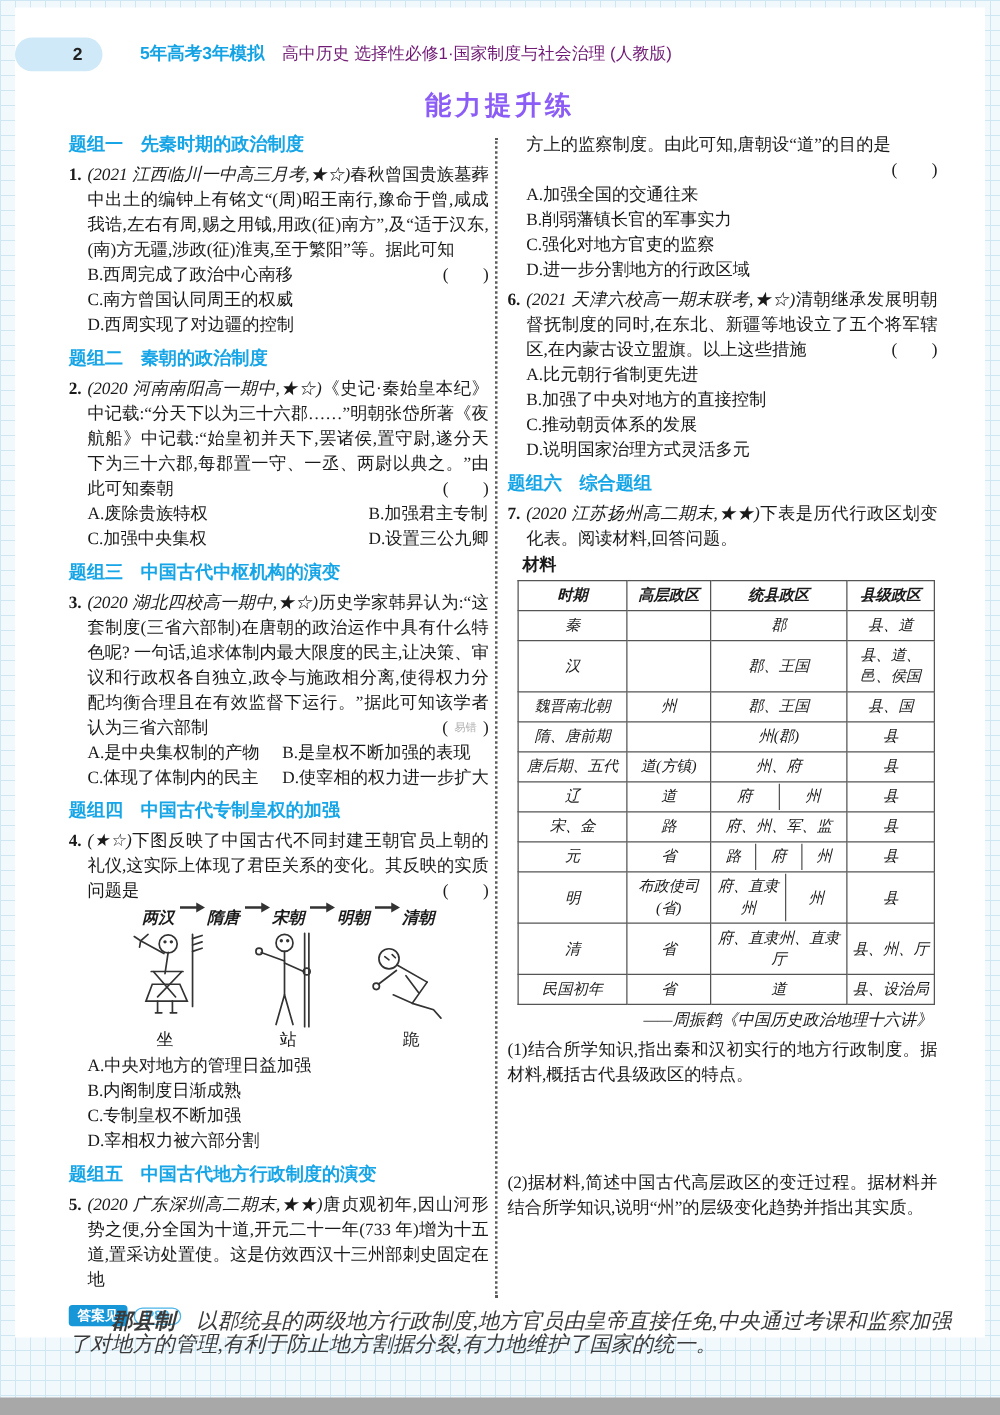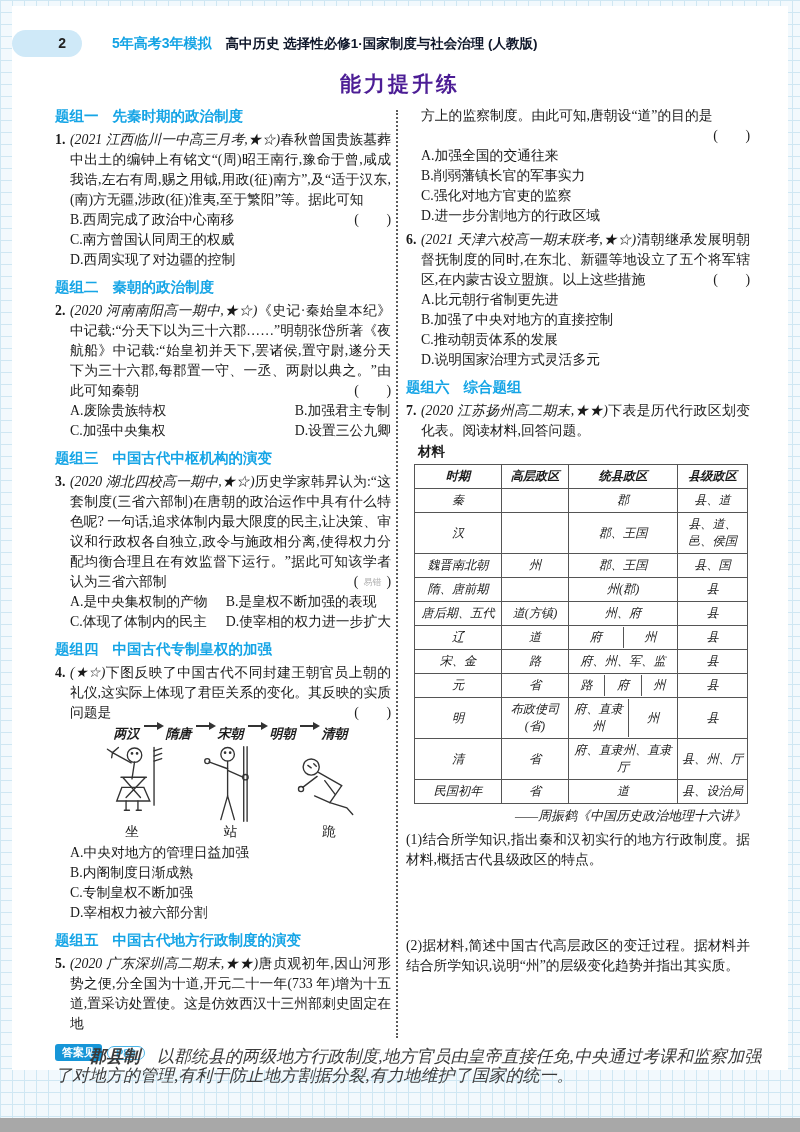--- a/index.html
+++ b/index.html
@@ -19,7 +19,7 @@
     text-align:right;padding-right:16px;box-sizing:border-box;color:#222;}
   .bookline{position:absolute;left:100px;top:28px;white-space:nowrap;font-family:"Liberation Sans",sans-serif;}
   .series{color:#13a3e4;font-weight:bold;font-size:14px;margin-right:14px;}
-  .subject{color:#0f172a;font-weight:bold;font-size:13.5px;}
+  .subject{color:#701a75;font-weight:normal;font-size:13.5px;}
   .sectitle{position:absolute;left:0;right:0;top:64px;text-align:center;
     font-family:"Liberation Sans",sans-serif;font-weight:bold;font-size:21px;color:#4c1d95;letter-spacing:3px;}
   

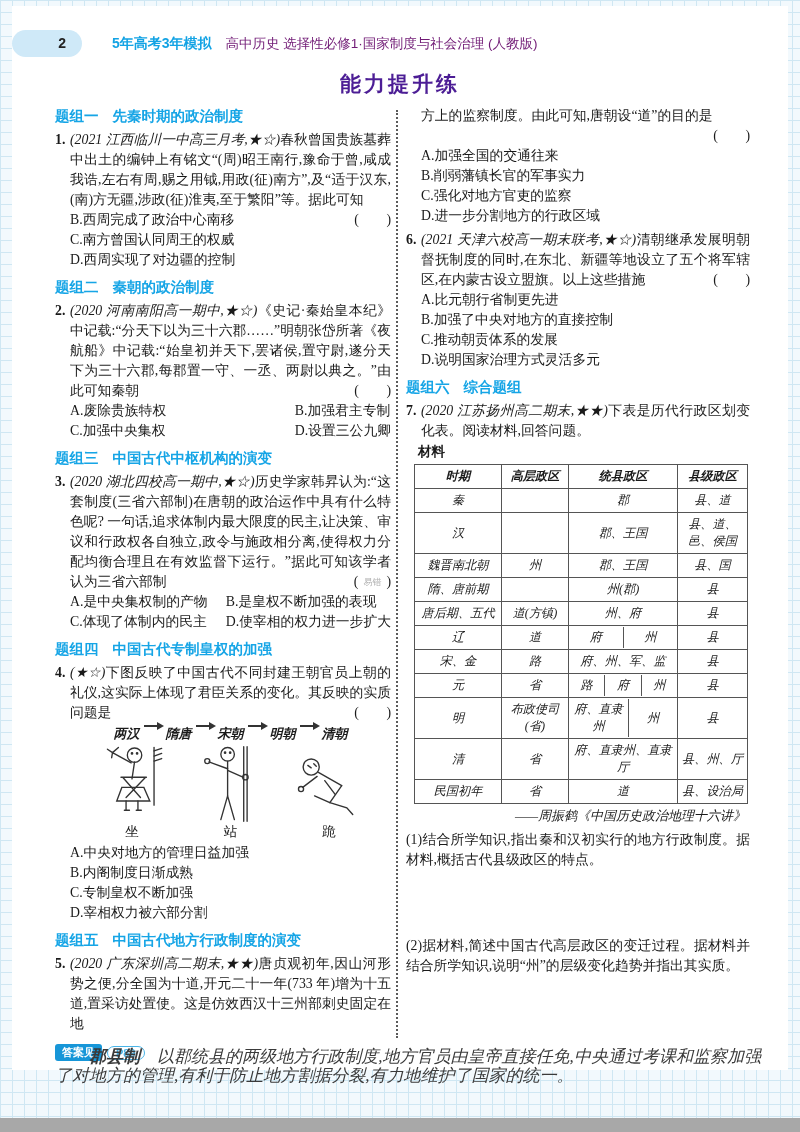--- a/index.html
+++ b/index.html
@@ -21,7 +21,7 @@
   .series{color:#13a3e4;font-weight:bold;font-size:14px;margin-right:14px;}
   .subject{color:#701a75;font-weight:normal;font-size:13.5px;}
   .sectitle{position:absolute;left:0;right:0;top:64px;text-align:center;
-    font-family:"Liberation Sans",sans-serif;font-weight:bold;font-size:21px;color:#4c1d95;letter-spacing:3px;}
+    font-family:"Liberation Sans",sans-serif;font-weight:bold;font-size:21px;color:#8b5cf6;letter-spacing:3px;}
   
   .col{position:absolute;top:100px;}
   .col-left{left:43px;width:336px;}

